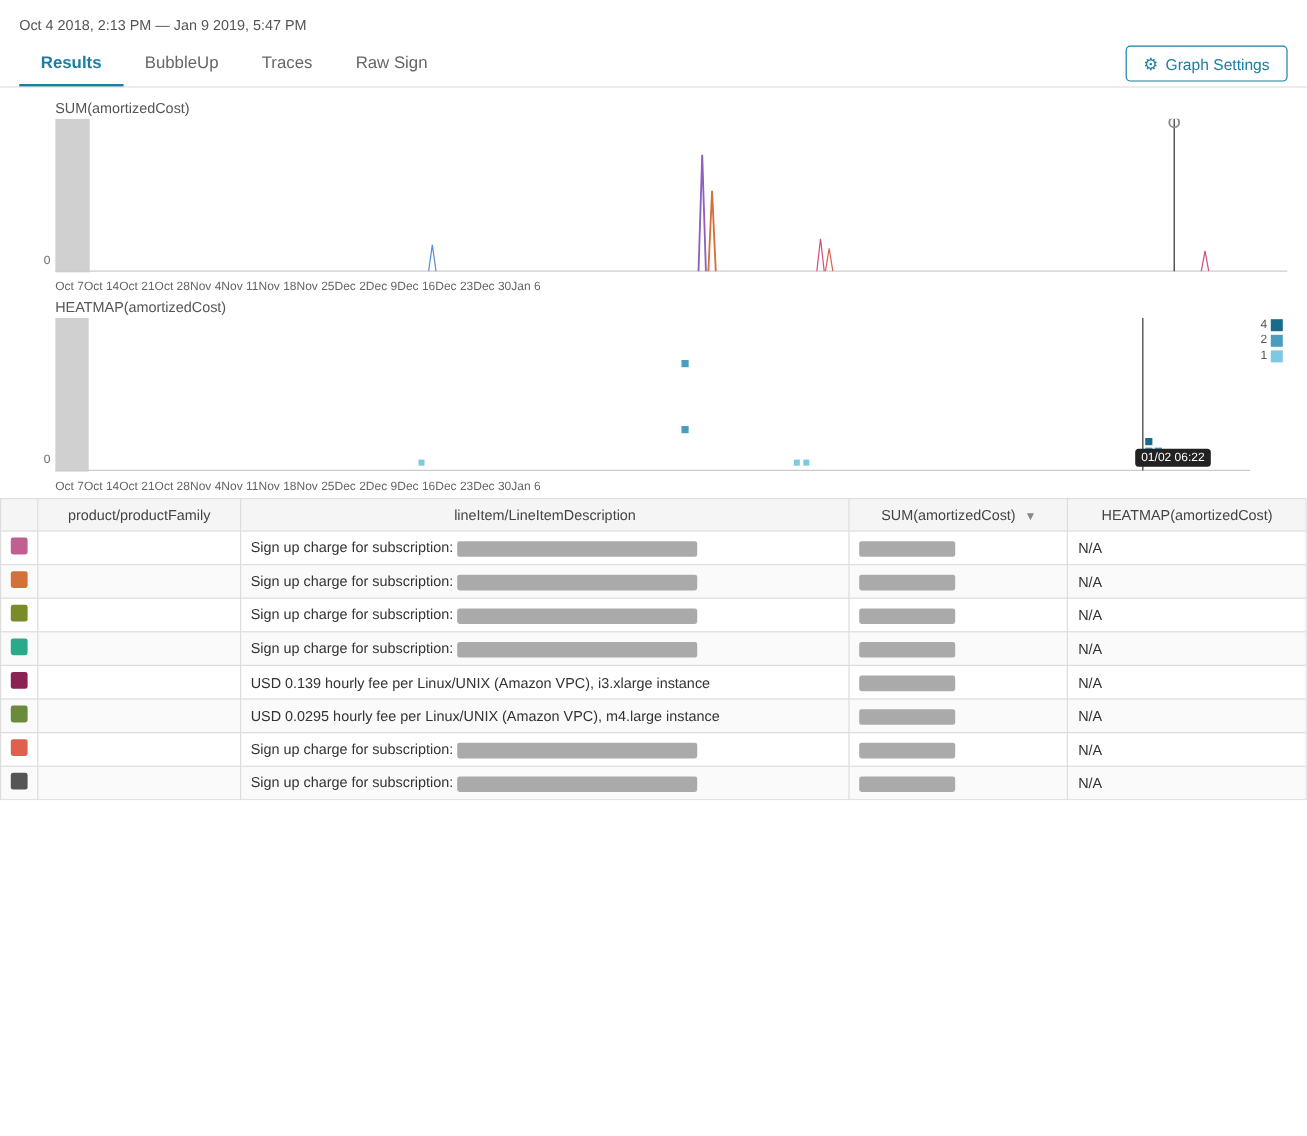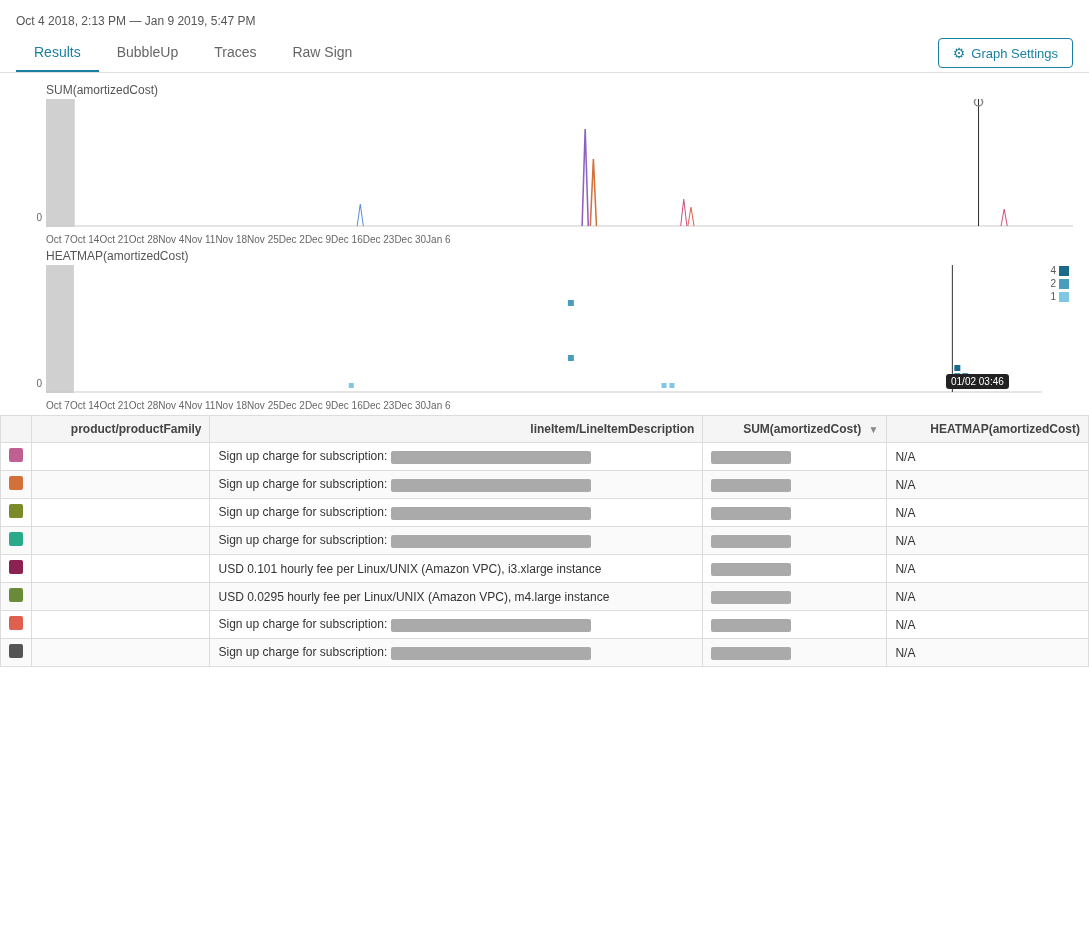--- a/index.html
+++ b/index.html
@@ -10,7 +10,7 @@
     .tabs { display: flex; align-items: center; justify-content: space-between; }
     .tabs-left { display: flex; gap: 0; }
     .tab { padding: 10px 18px; font-size: 14px; cursor: pointer; color: #666; border-bottom: 2px solid transparent; }
-    .tab.active { color: #1a7fa0; border-bottom: 2px solid #1a7fa0; font-weight: 400; }
+    .tab.active { color: #1a7fa0; border-bottom: 2px solid #1a7fa0; font-weight: 700; }
 
     .graph-settings-btn {
       display: flex; align-items: center; gap: 6px;

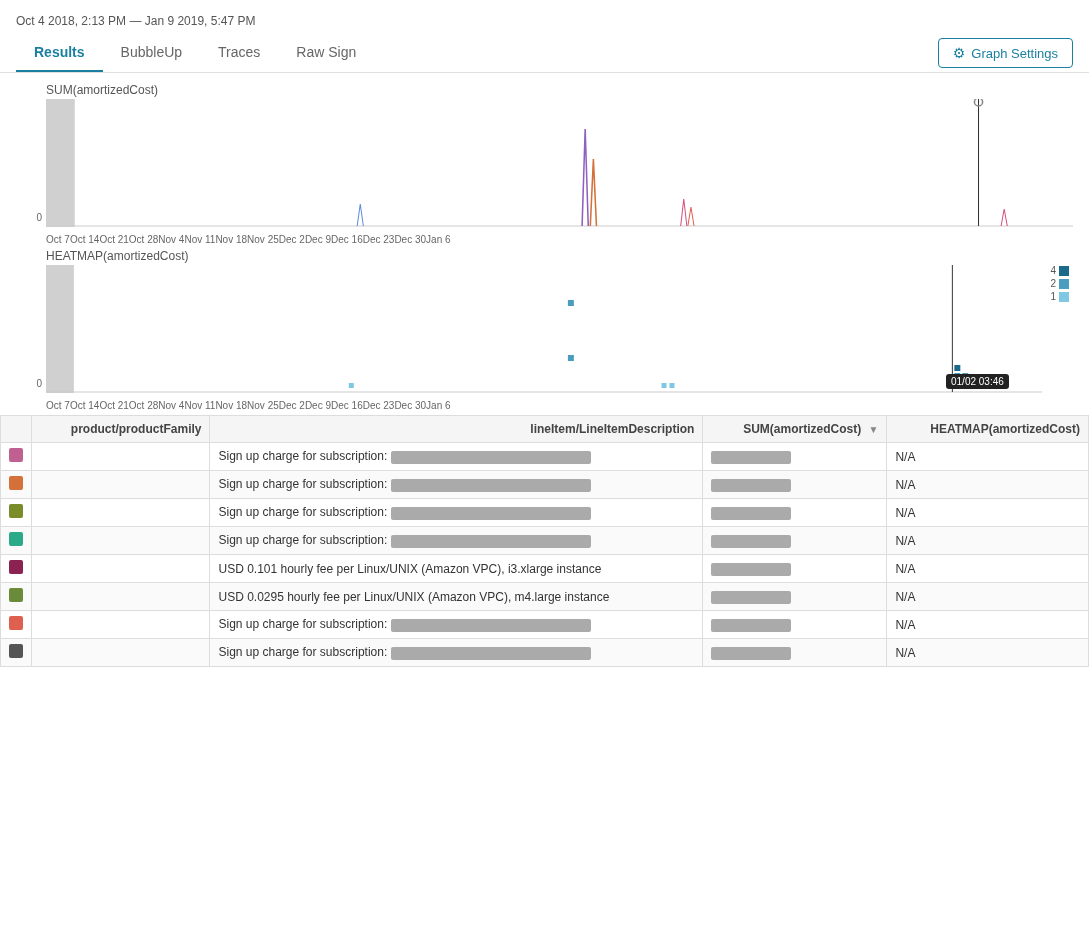--- a/index.html
+++ b/index.html
@@ -186,7 +186,7 @@
 
         </svg>
         
-        <div style="position:absolute; bottom:22px; left:900px; background:#222; color:#fff; font-size:10px; padding:2px 5px; border-radius:3px; white-space:nowrap; z-index:10;">01/02 03:46</div>
+        <div style="position:absolute; bottom:22px; left:900px; background:#222; color:#fff; font-size:10px; padding:2px 5px; border-radius:3px; white-space:nowrap; z-index:10;">01/02 06:22</div>
         
         
         <div class="x-axis" style="padding-left:0;">

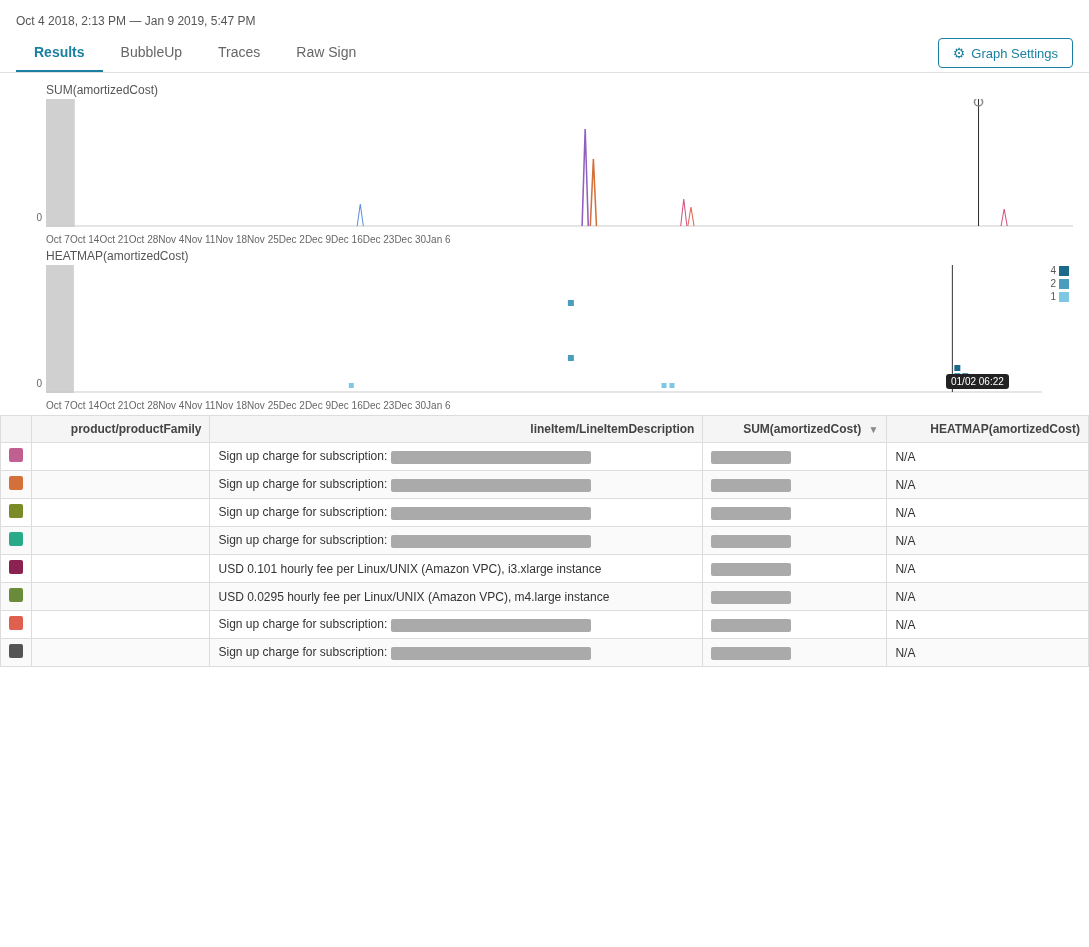--- a/index.html
+++ b/index.html
@@ -60,8 +60,8 @@
       background: #f5f5f5;
       border: 1px solid #ddd;
       padding: 6px 8px;
-      text-align: right;
-      font-weight: 700;
+      text-align: center;
+      font-weight: 400;
       color: #444;
       white-space: nowrap;
     }

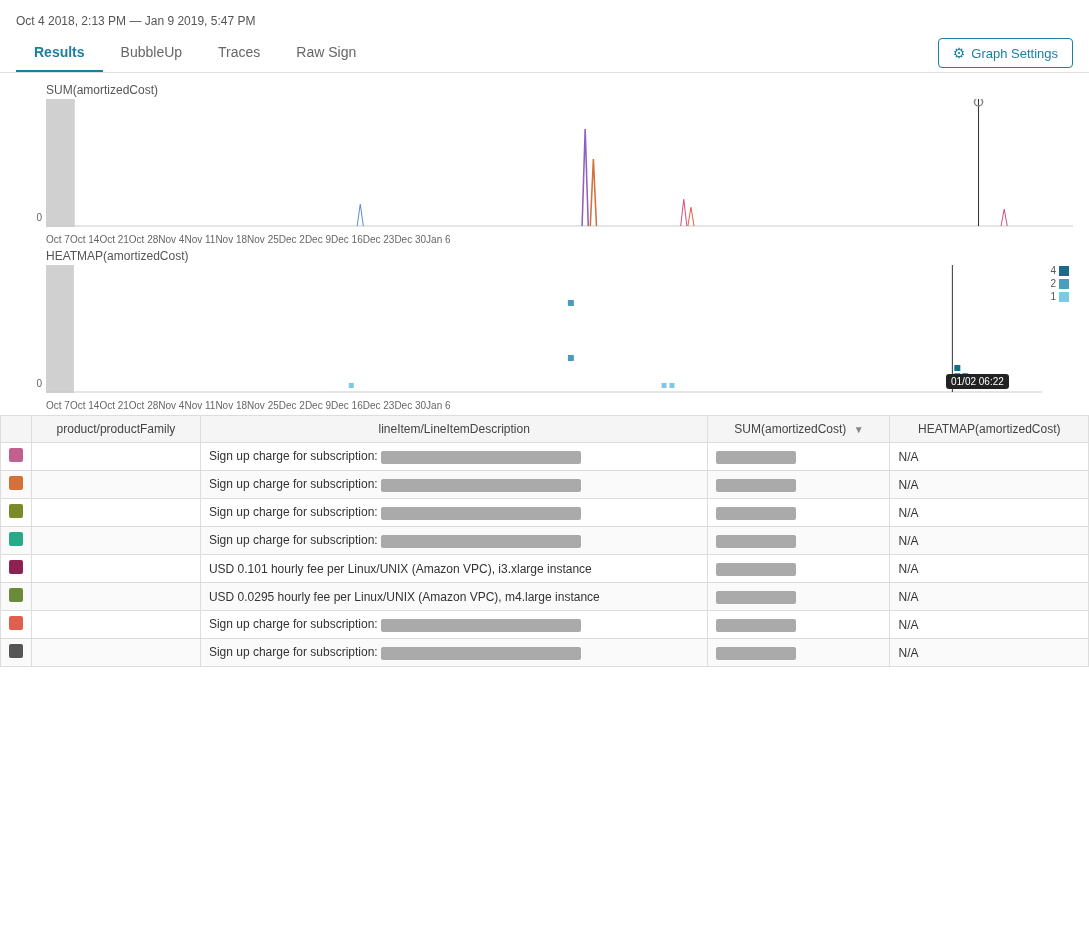--- a/index.html
+++ b/index.html
@@ -269,7 +269,7 @@
         <tr>
           <td style="text-align: center;"><div style="width: 14px; height: 14px; background: rgb(139, 34, 82); border-radius: 2px; display: inline-block;"></div></td>
           <td></td>
-          <td>USD 0.101 hourly fee per Linux/UNIX (Amazon VPC), i3.xlarge instance</td>
+          <td>USD 0.139 hourly fee per Linux/UNIX (Amazon VPC), i3.xlarge instance</td>
           <td><span style="display: inline-block; background: rgb(170, 170, 170); width: 80px; height: 13px; vertical-align: middle; border-radius: 2px;"></span></td>
           <td>N/A</td>
         </tr>

